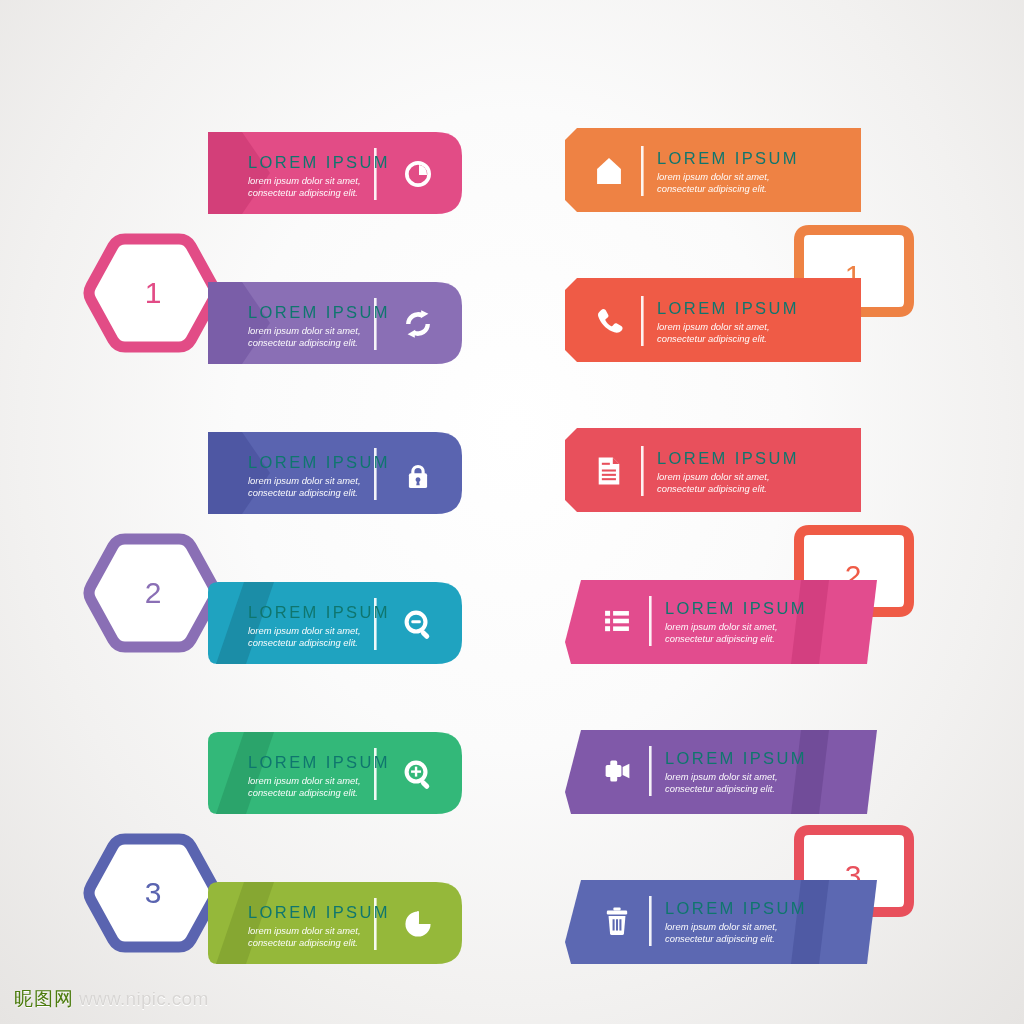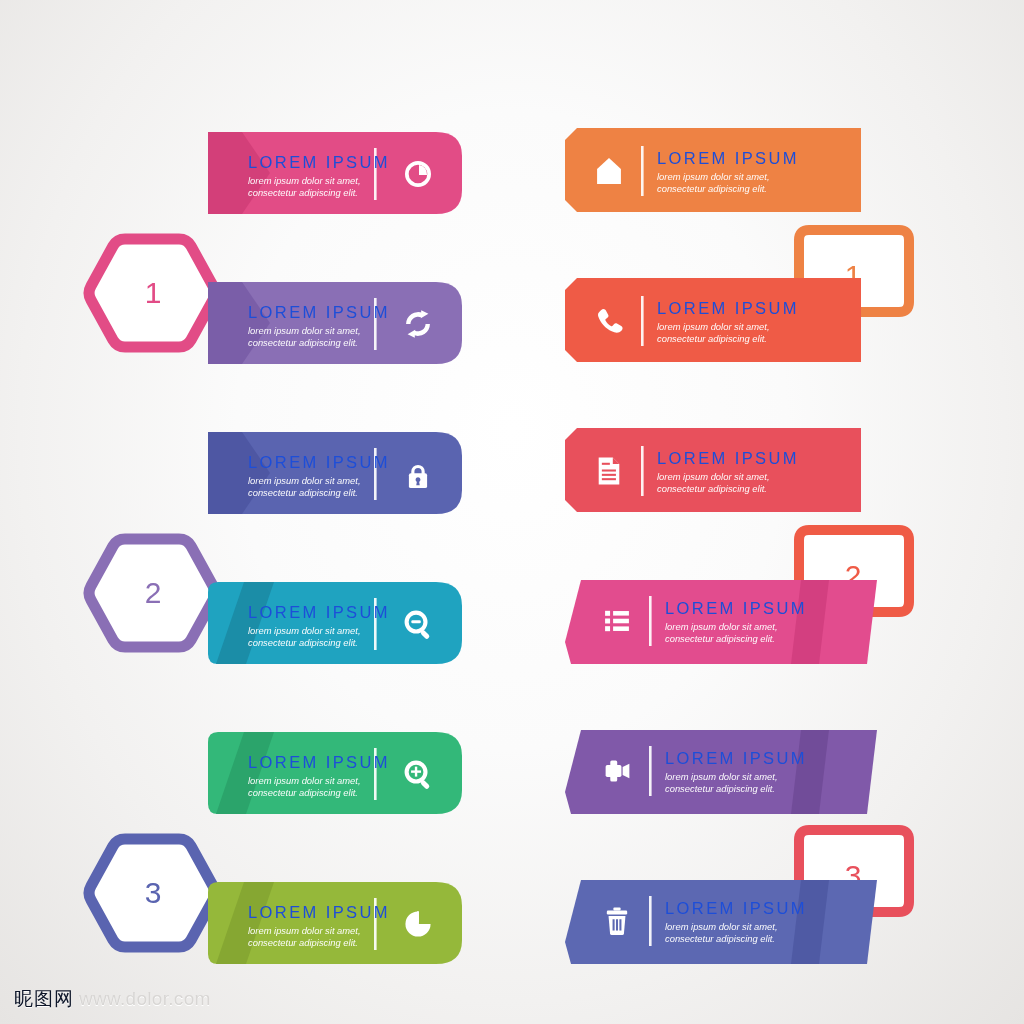--- a/index.html
+++ b/index.html
@@ -20,7 +20,7 @@
 
   .txt{position:absolute;pointer-events:none;}
   .title{
-    color:#1d4ed8;font-size:16.5px;letter-spacing:2.4px;font-weight:400;
+    color:#0f766e;font-size:16.5px;letter-spacing:2.4px;font-weight:400;
     white-space:nowrap;line-height:1;
   }
   .sub{

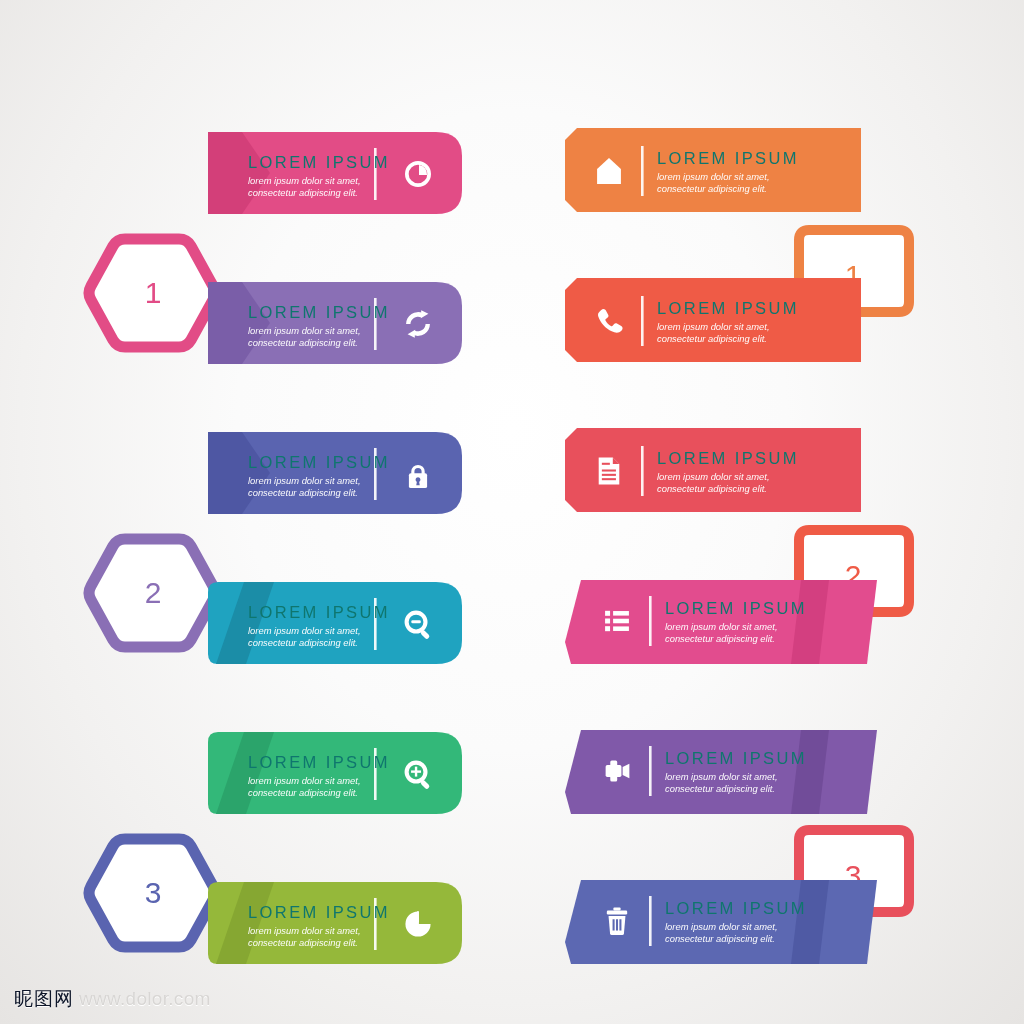--- a/index.html
+++ b/index.html
@@ -39,7 +39,7 @@
     text-shadow:0 1px 0 #ffffff;
     user-select:none;
   }
-  .wm .cn{font-family:"DejaVu Sans",sans-serif;font-size:19px;letter-spacing:1px;color:#0f172a;}
+  .wm .cn{font-family:"DejaVu Sans",sans-serif;font-size:19px;letter-spacing:1px;color:#4d7c0f;}
   .idtag{
     position:absolute;right:0px;top:986px;
     background:#d9d7d5;color:#ffffff;font-size:12.5px;

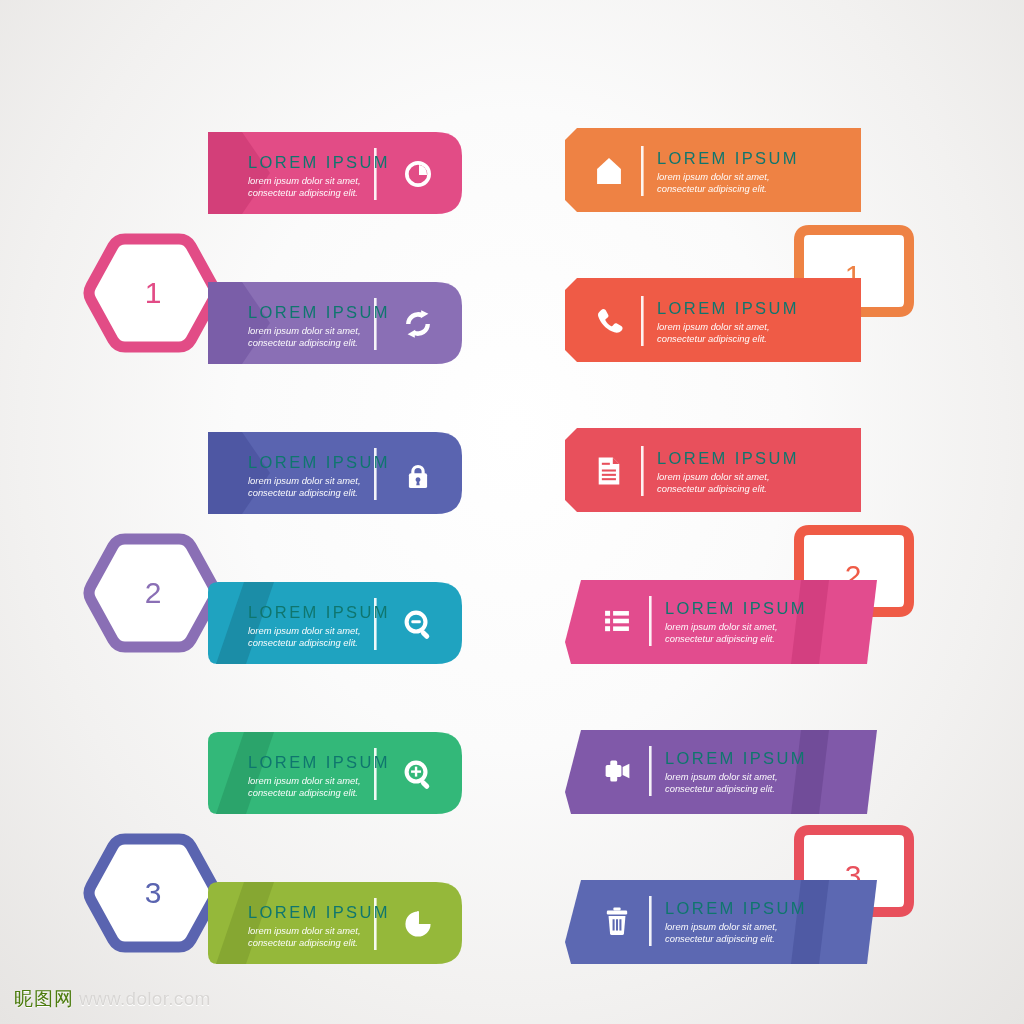--- a/index.html
+++ b/index.html
@@ -405,7 +405,7 @@
 
   <div class="wm">
     <span class="cn">昵图网</span>
-    <span>www.dolor.com</span>
+    <span>www.nipic.com</span>
   </div>
 </div>
 

